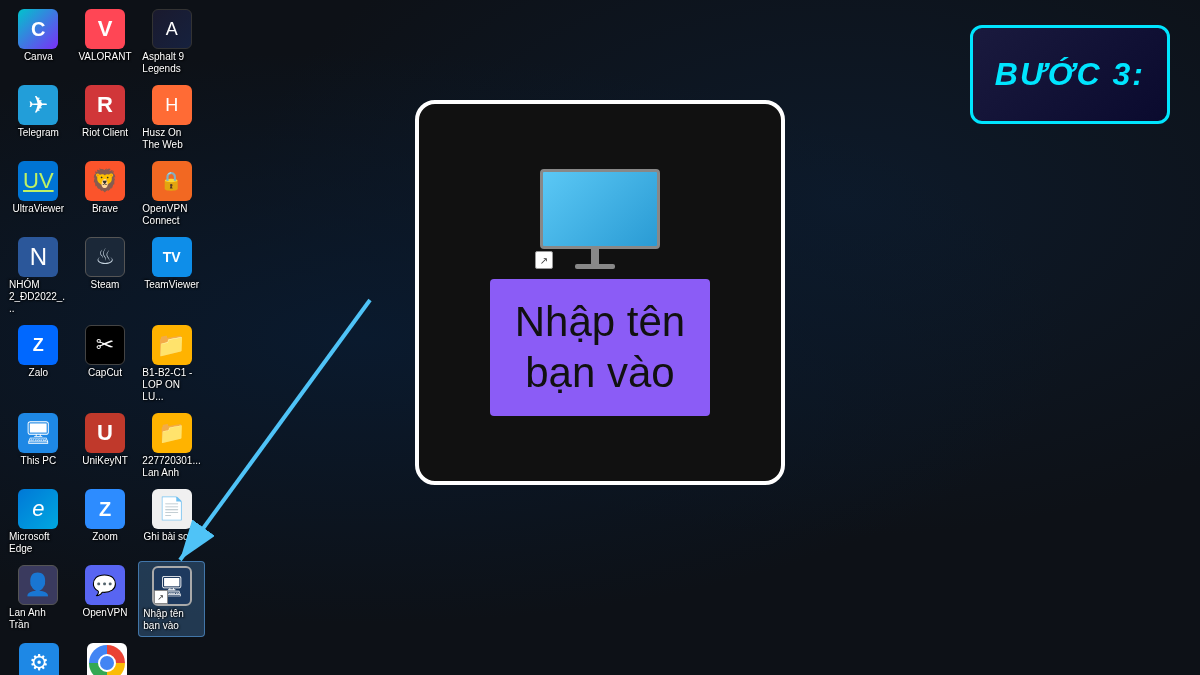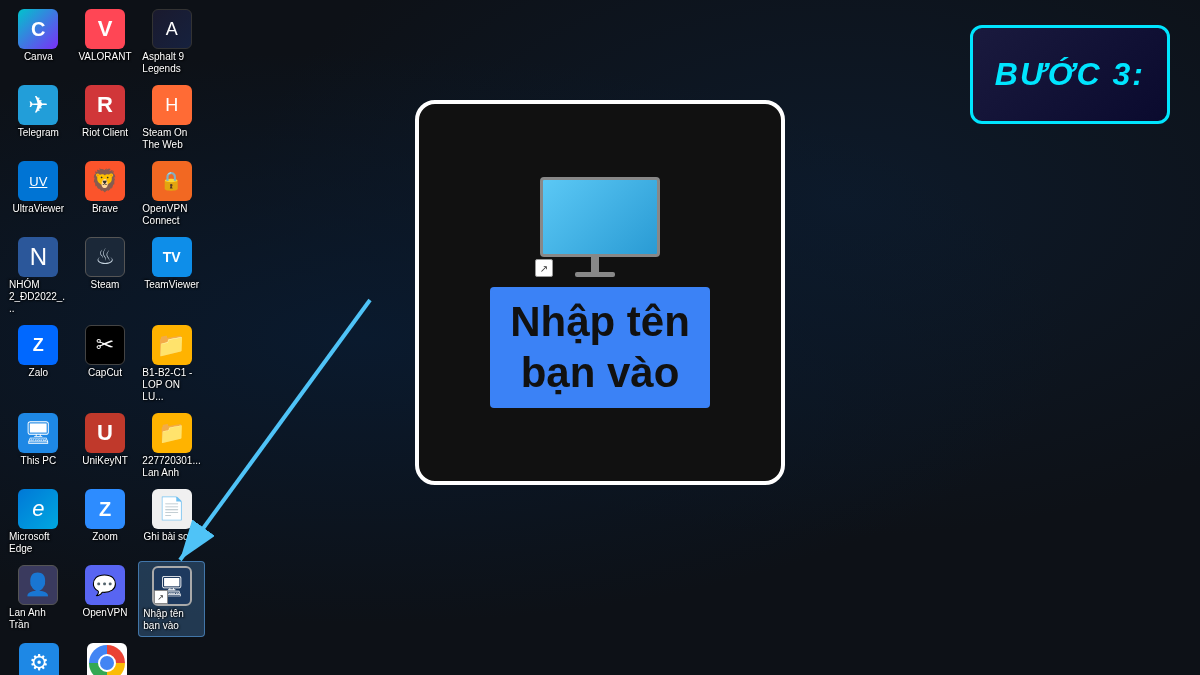--- a/index.html
+++ b/index.html
@@ -255,7 +255,7 @@
     </div>
     <div class="desktop-icon">
       <div class="icon-img icon-husz" style="color:white;font-size:18px;">H</div>
-      <span class="icon-label">Steam On The Web</span>
+      <span class="icon-label">Husz On The Web</span>
     </div>
   </div>
 

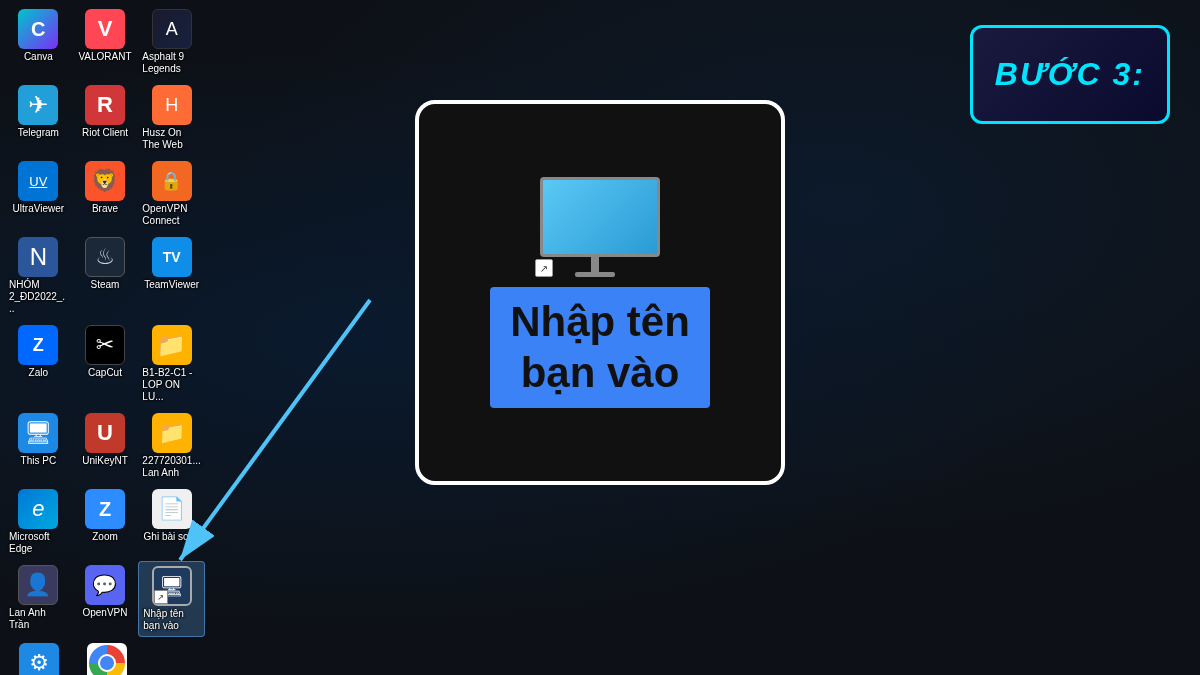--- a/index.html
+++ b/index.html
@@ -261,7 +261,7 @@
 
   <div class="icon-row">
     <div class="desktop-icon">
-      <div class="icon-img icon-ultraviewer" style="color:#ffffff;font-size:13px;text-decoration:underline;">UV</div>
+      <div class="icon-img icon-ultraviewer" style="color:#bef264;font-size:22px;text-decoration:underline;">UV</div>
       <span class="icon-label">UltraViewer</span>
     </div>
     <div class="desktop-icon">

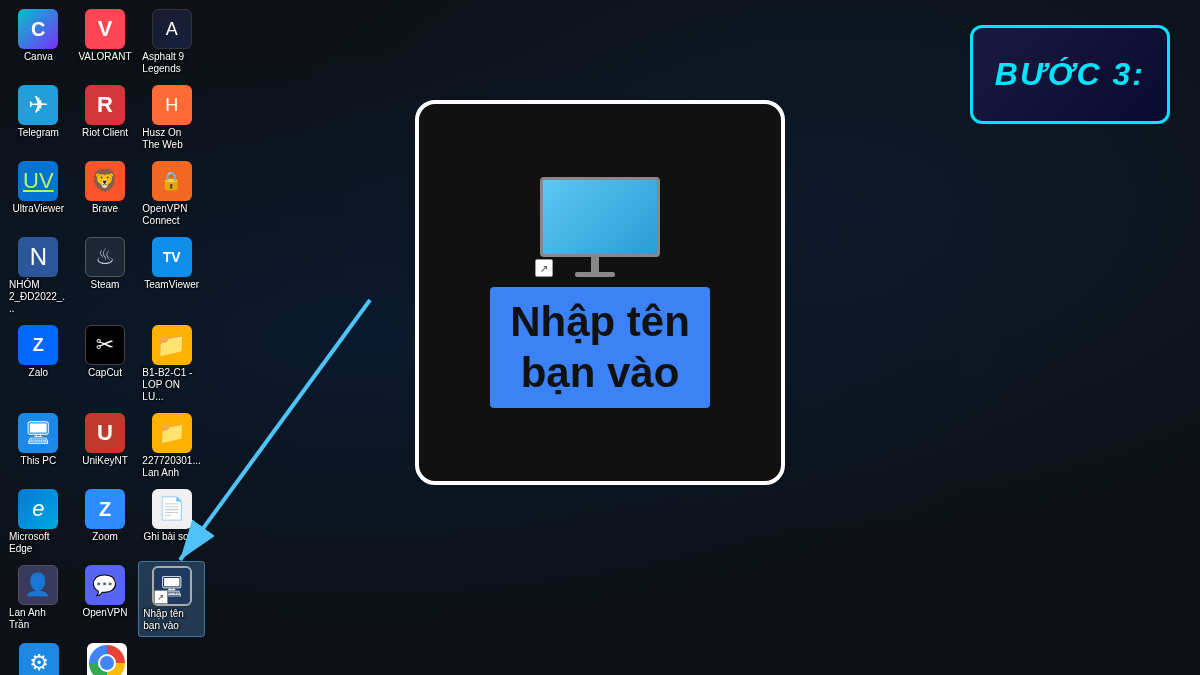--- a/index.html
+++ b/index.html
@@ -167,10 +167,10 @@
 
     .popup-text {
       font-size: 42px;
-      font-weight: bold;
+      font-weight: normal;
       color: #111;
-      background: #3b82f6;
-      padding: 10px 20px;
+      background: #8b5cf6;
+      padding: 18px 20px;
       border-radius: 4px;
       text-align: center;
       line-height: 1.2;

